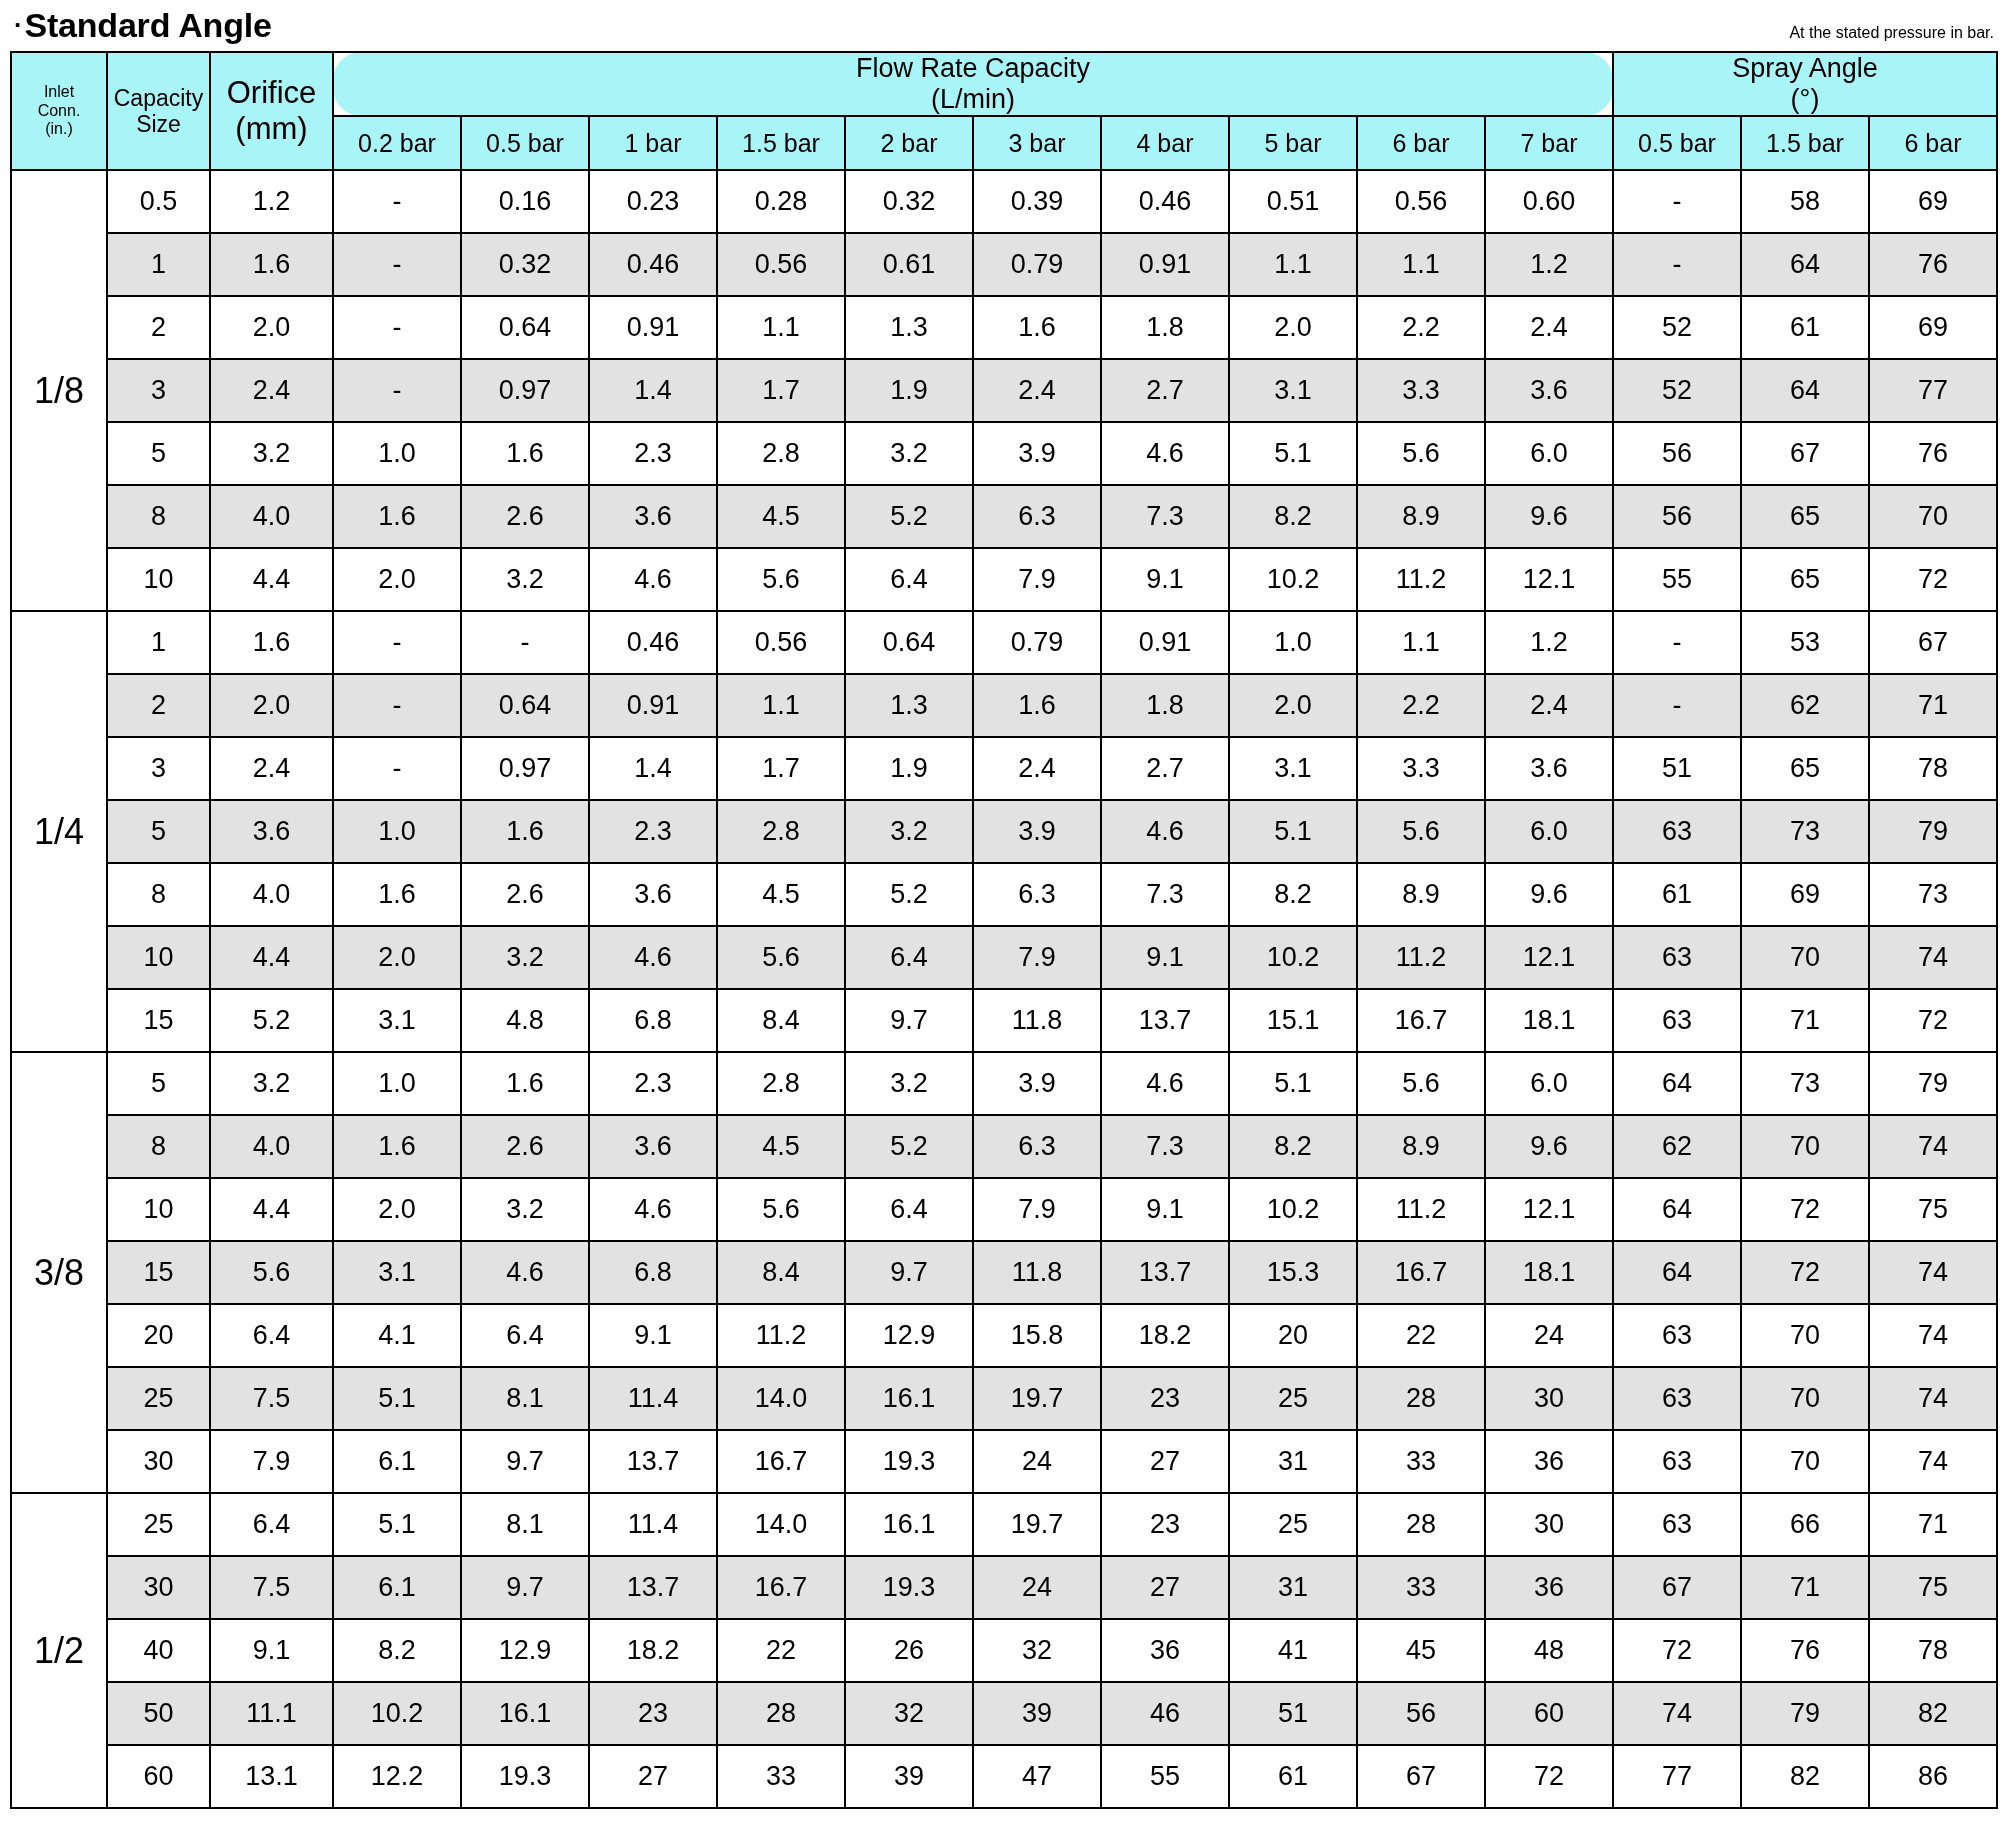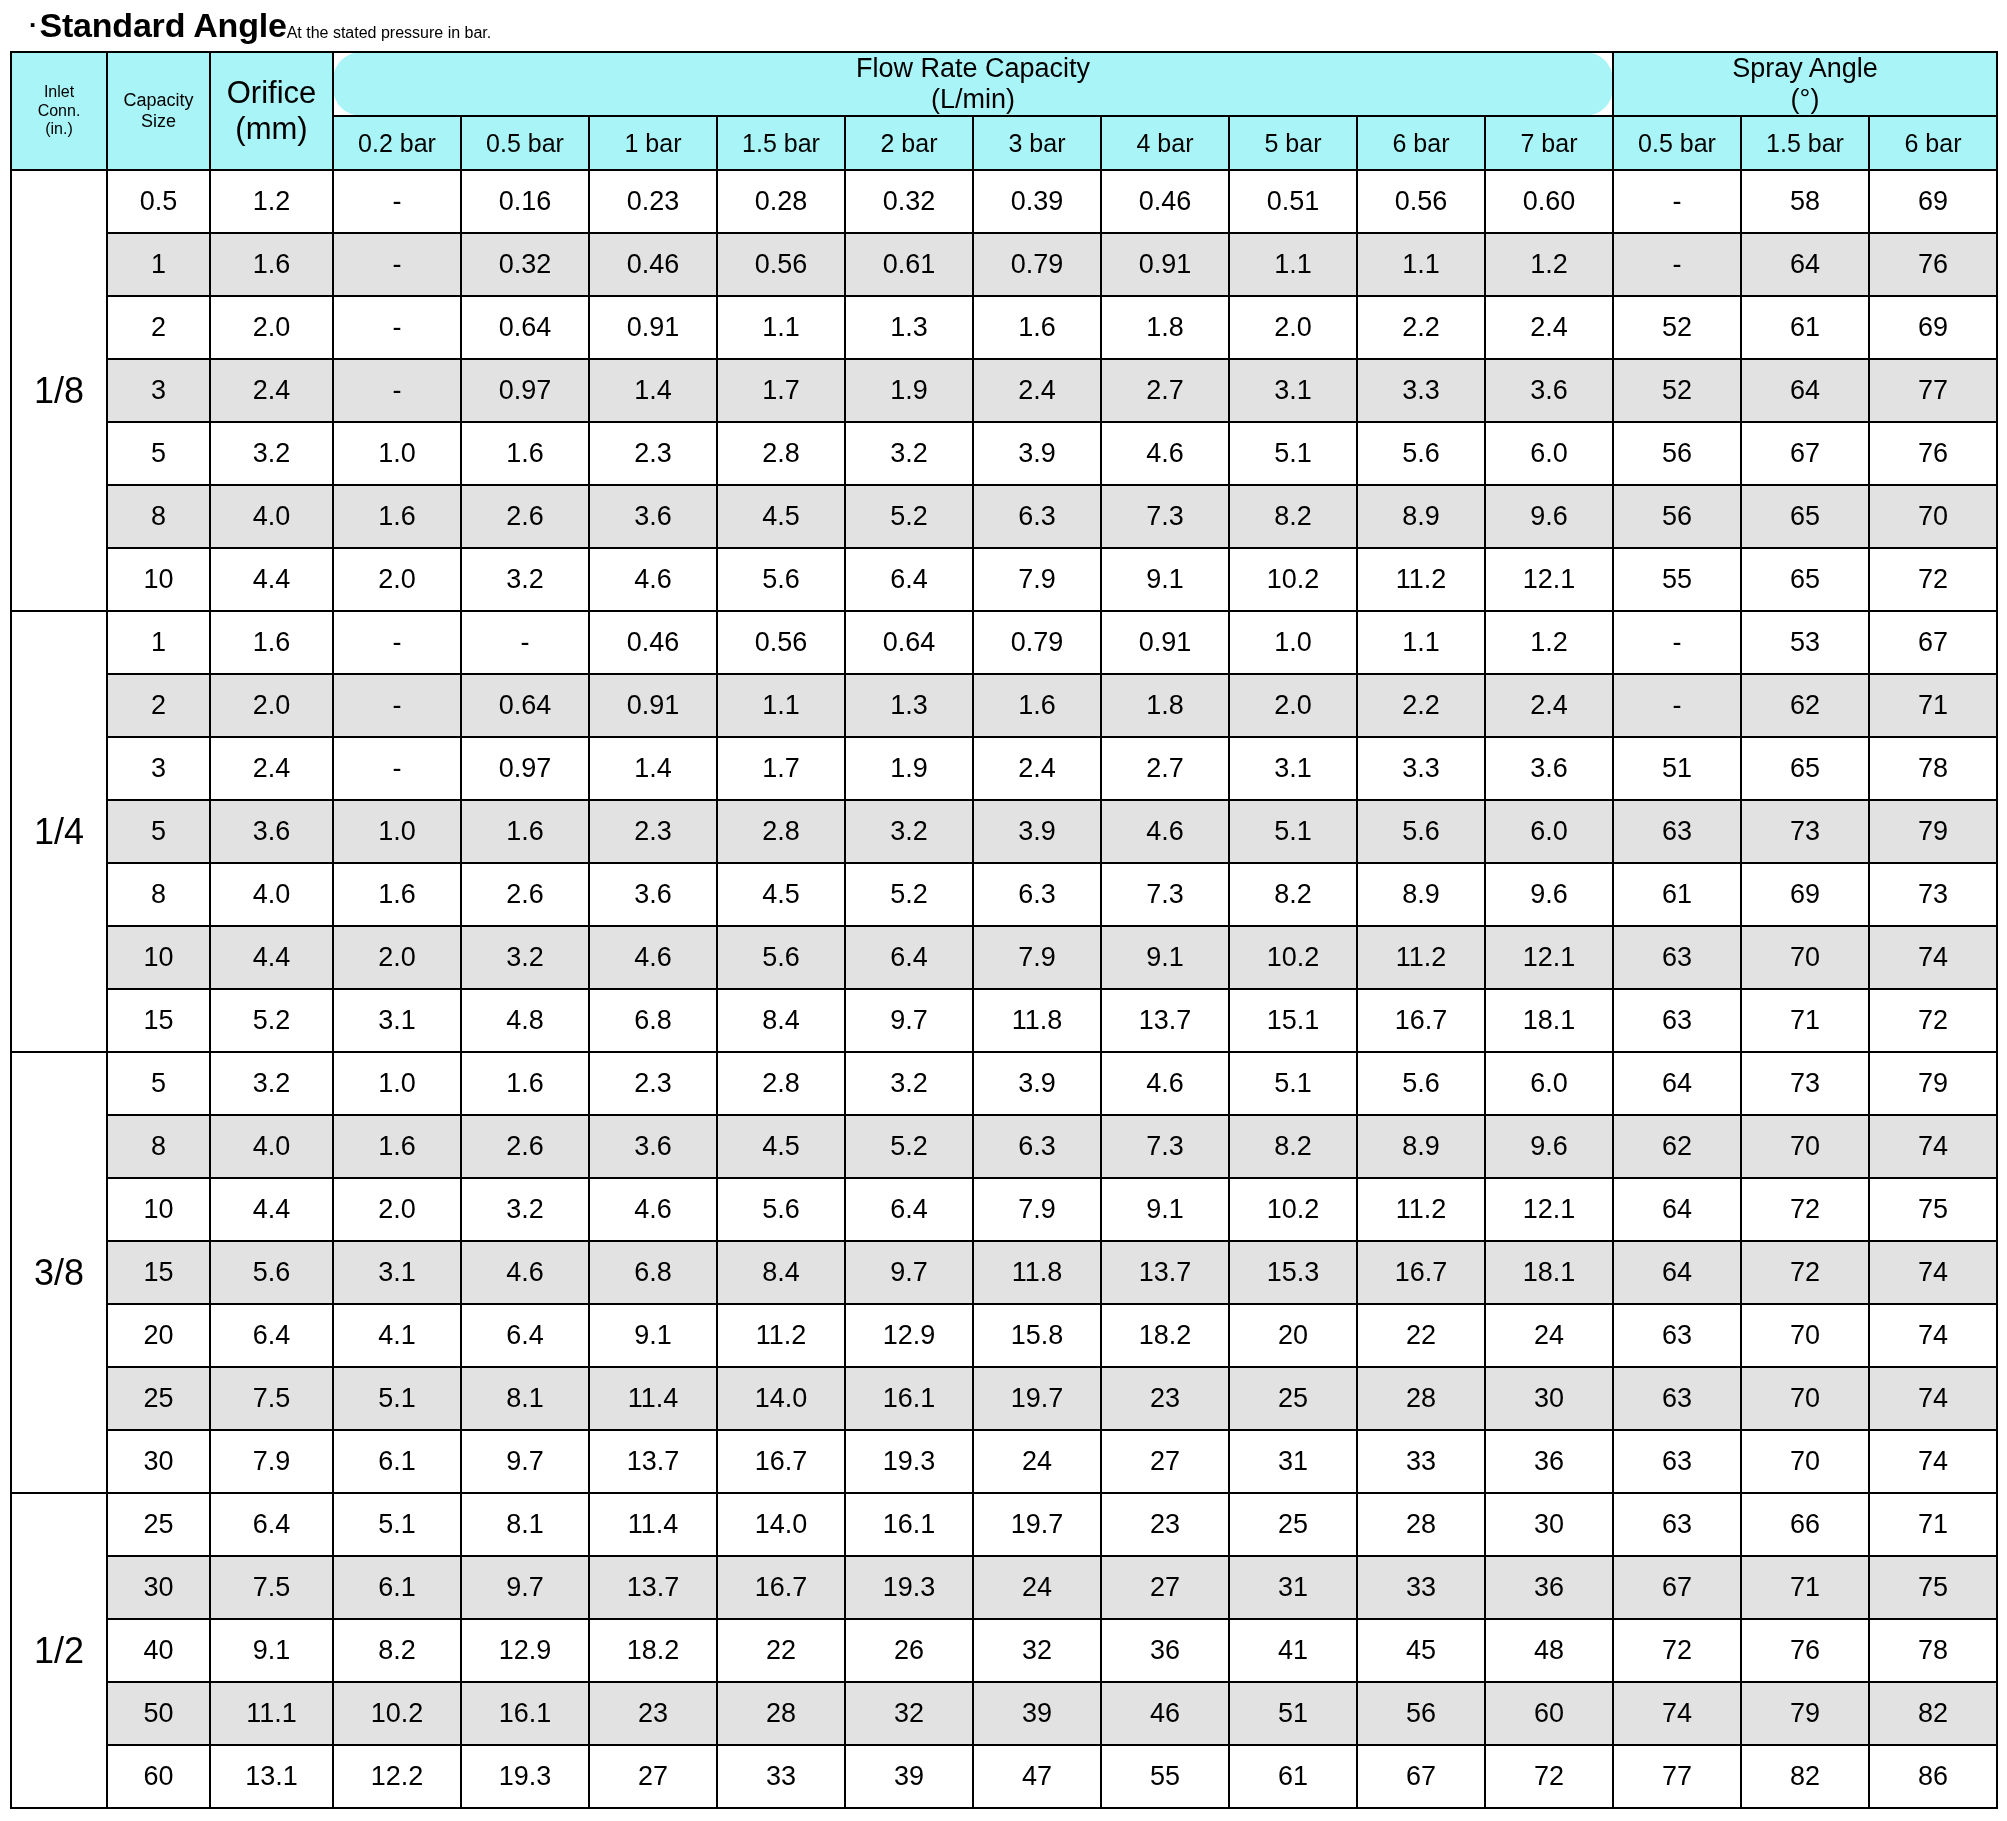--- a/index.html
+++ b/index.html
@@ -20,9 +20,8 @@
   .title-row {
     display: flex;
     align-items: flex-end;
-    justify-content: flex-start;
+    justify-content: space-between;
     padding: 0 4px 6px 4px;
-    margin-left: 15px;
   }
   .title {
     font-size: 34px;

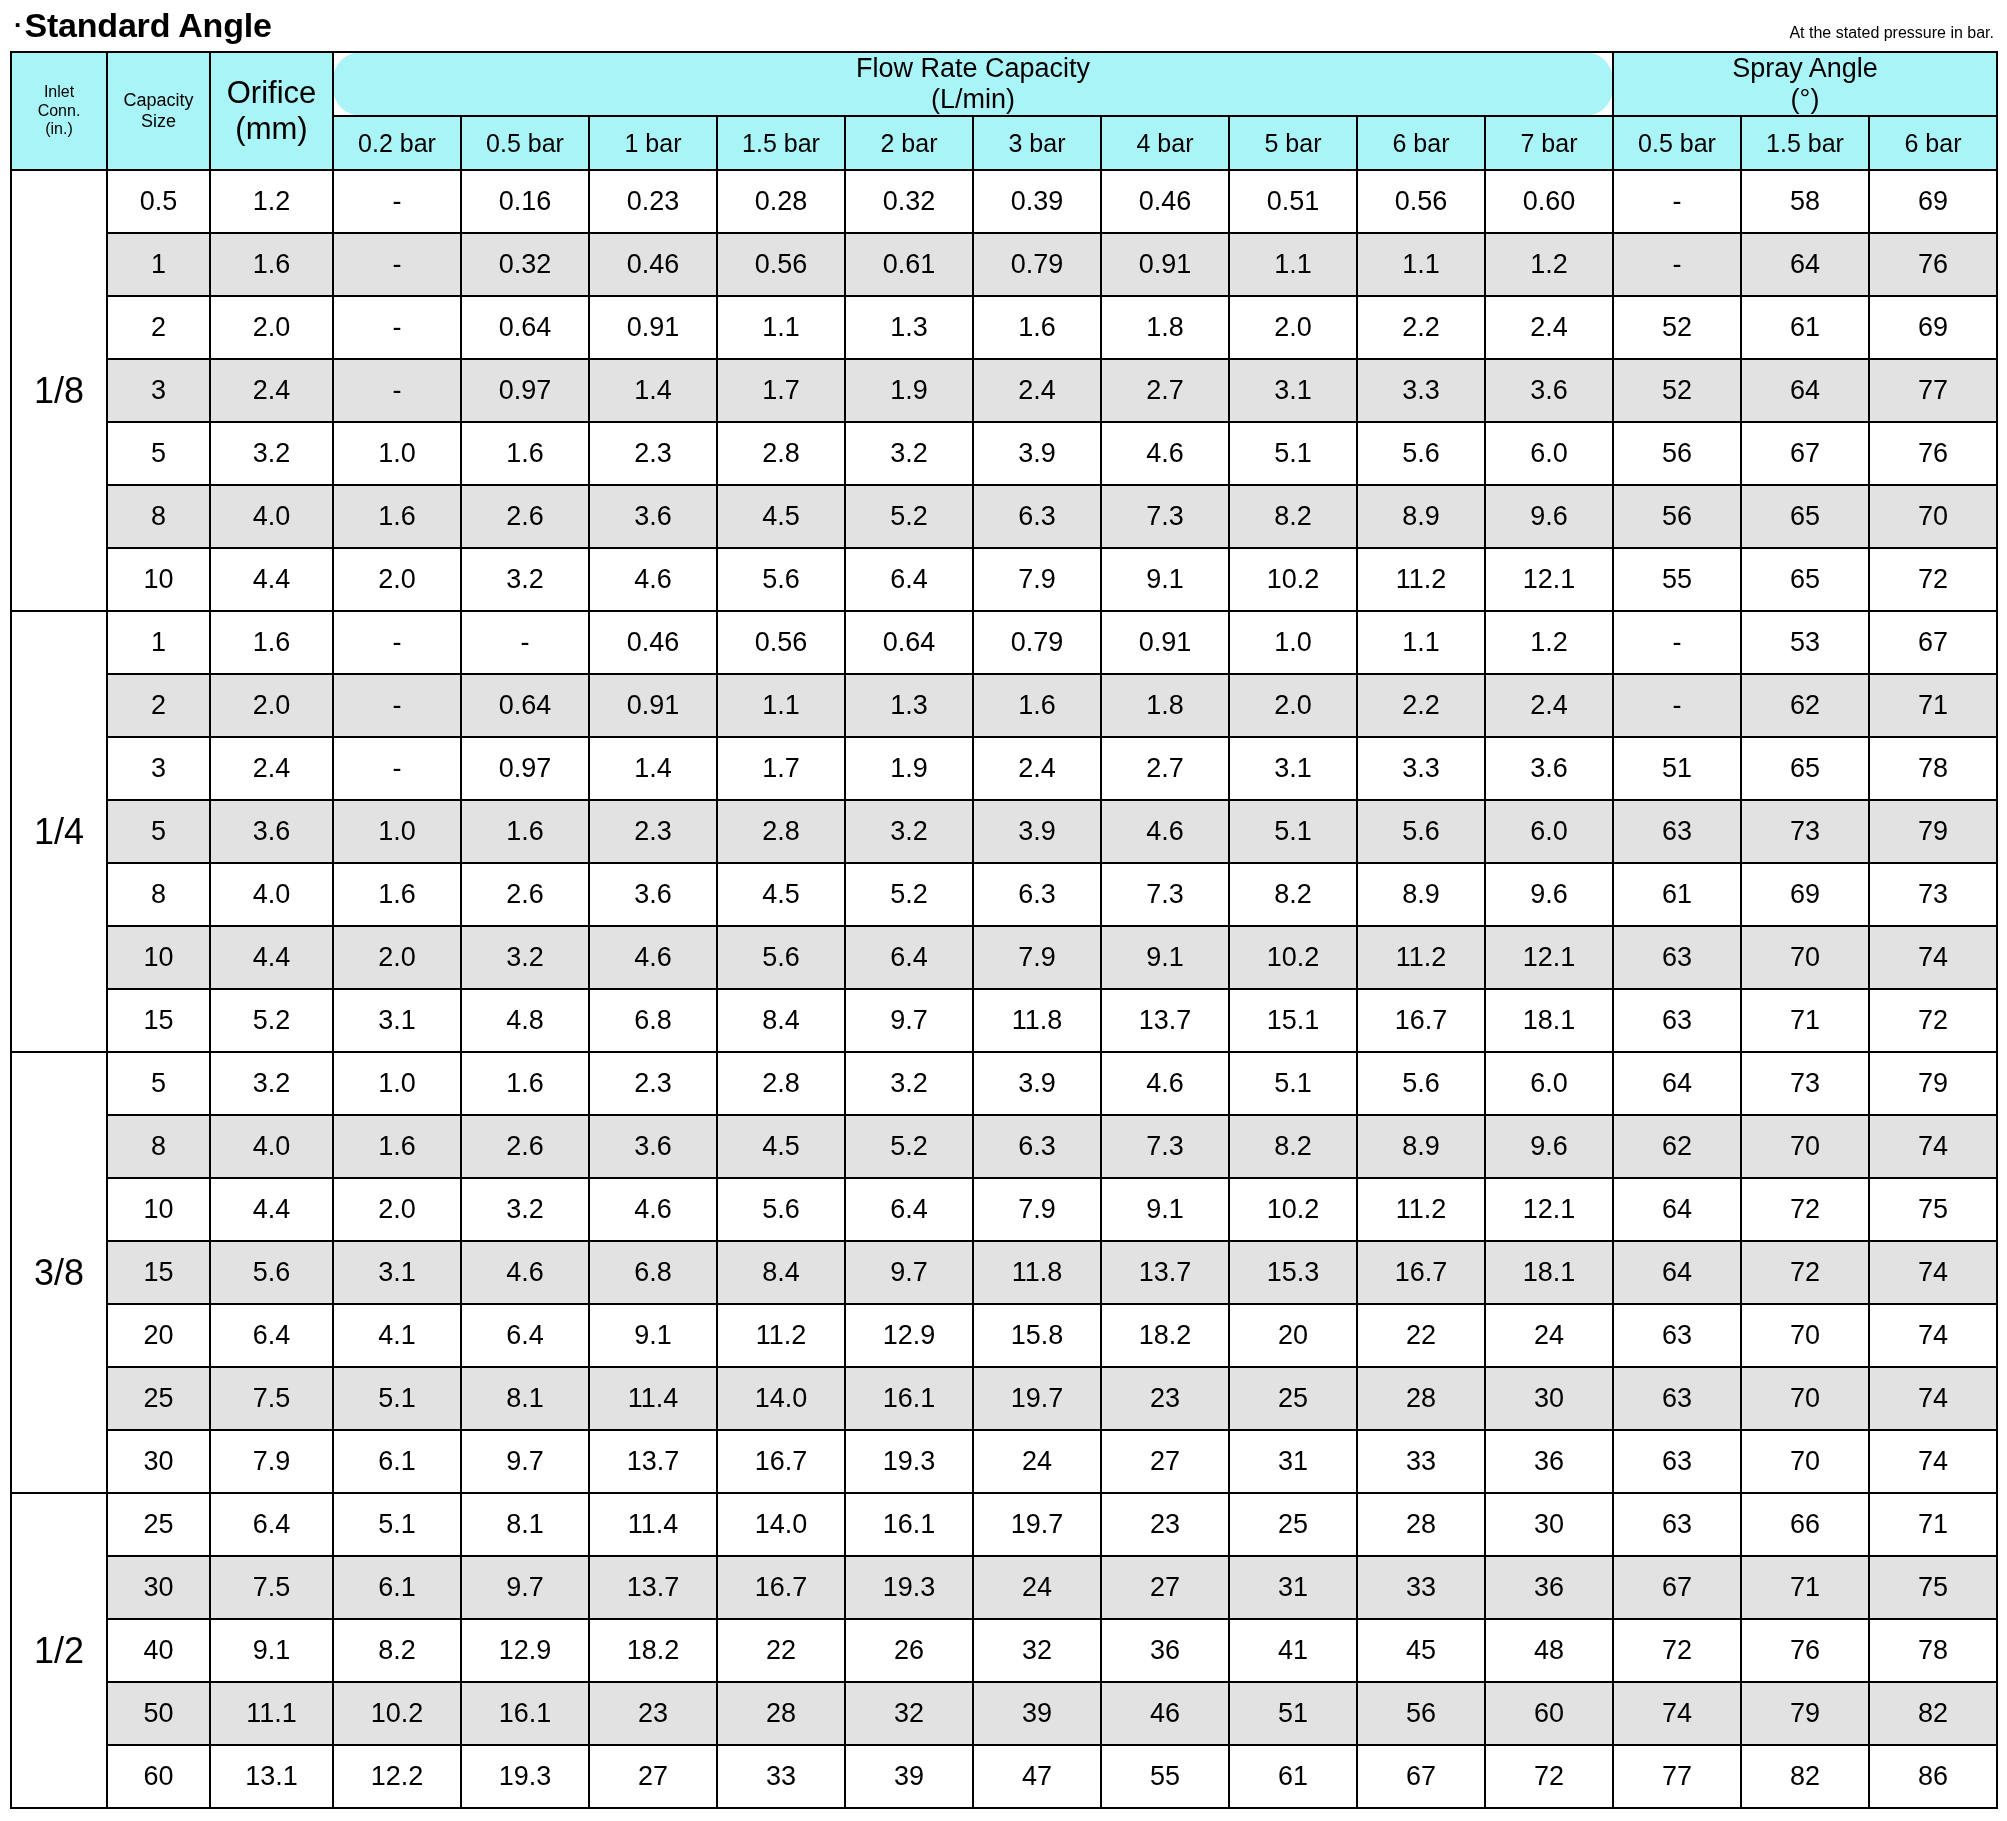--- a/index.html
+++ b/index.html
@@ -56,7 +56,7 @@
     line-height: 1.15;
   }
   th.h-inlet   { width: 96px;  font-size: 16px; padding: 4px 6px; text-align: left; margin-left: 19px; }
-  th.h-cap     { width: 103px; font-size: 18px; }
+  th.h-cap     { width: 103px; font-size: 23px; }
   th.h-orifice { width: 123px; font-size: 31px; }
   th.h-flow    { font-size: 27px; border-radius: 28px; }
   th.h-angle   { font-size: 27px; }

